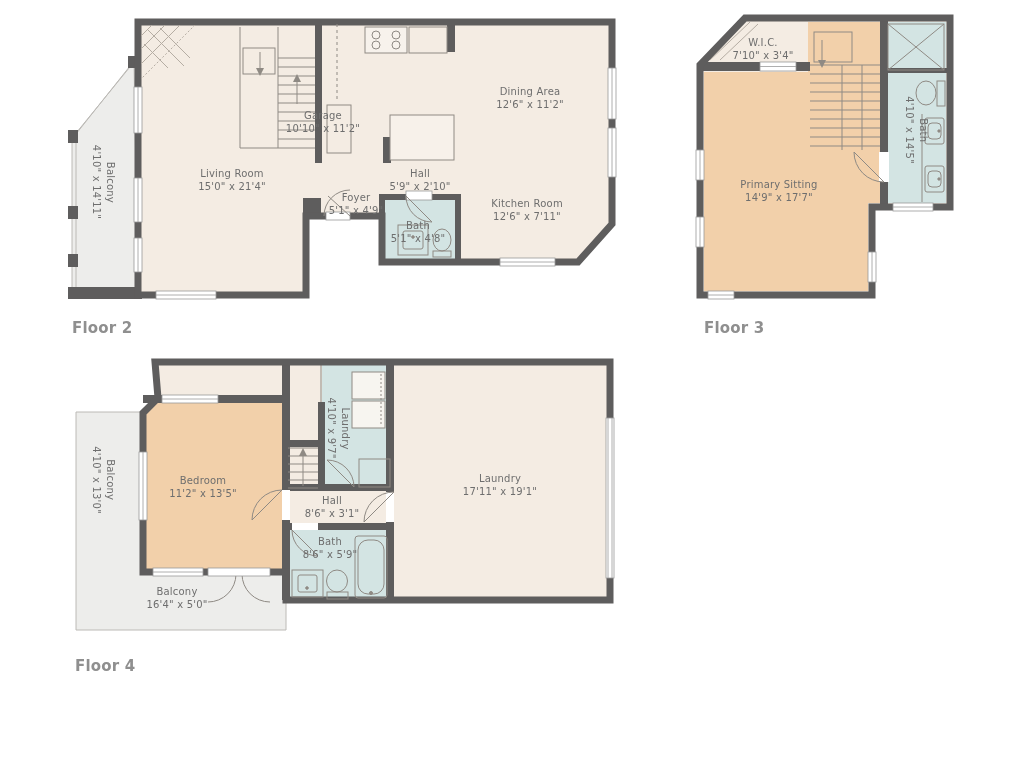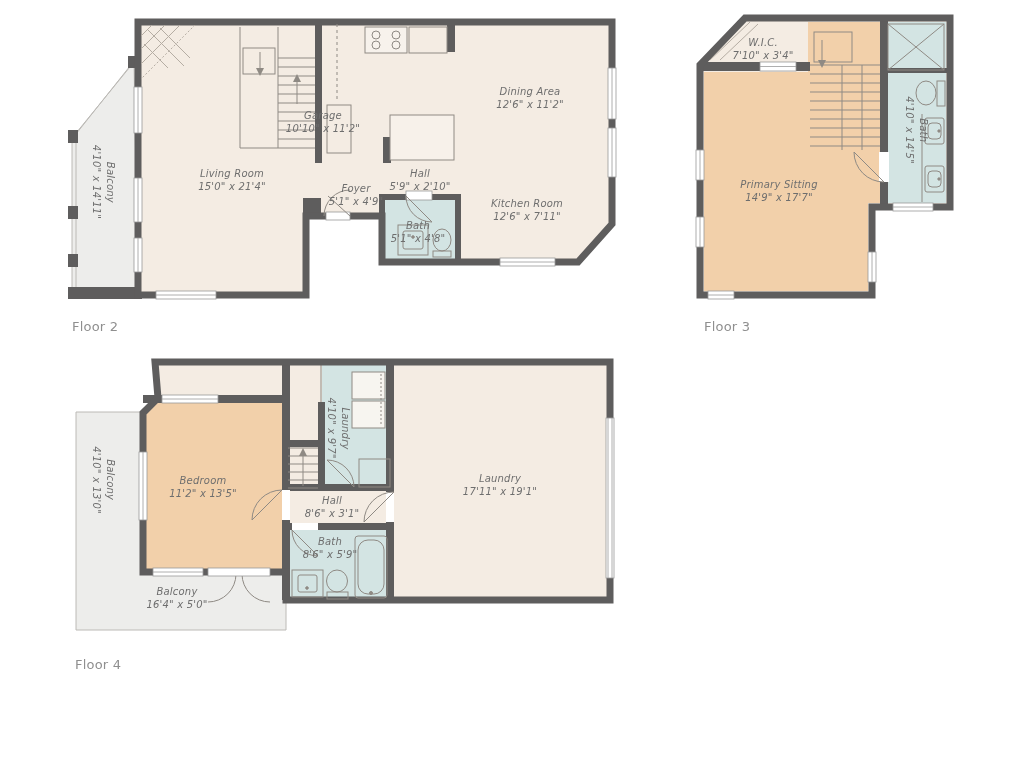--- a/index.html
+++ b/index.html
@@ -9,7 +9,7 @@
   .floor svg{position:absolute;left:0;top:0;}
   .room-label{position:absolute;transform:translate(-50%,-50%);text-align:center;
       color:#6e6e6e;font-size:10px;line-height:13px;letter-spacing:.2px;white-space:nowrap;}
-  .room-label .rname,.room-label .rdims{display:block;font-style:italic;}
+  .room-label .rname,.room-label .rdims{display:block;}
   .room-label.vert{writing-mode:vertical-rl;white-space:normal;line-height:14px;}
   .floor-caption{position:absolute;color:#8f8f8f;font-size:13px;letter-spacing:.2px;}
   .disclaimer{position:absolute;left:0;right:0;top:736px;text-align:center;

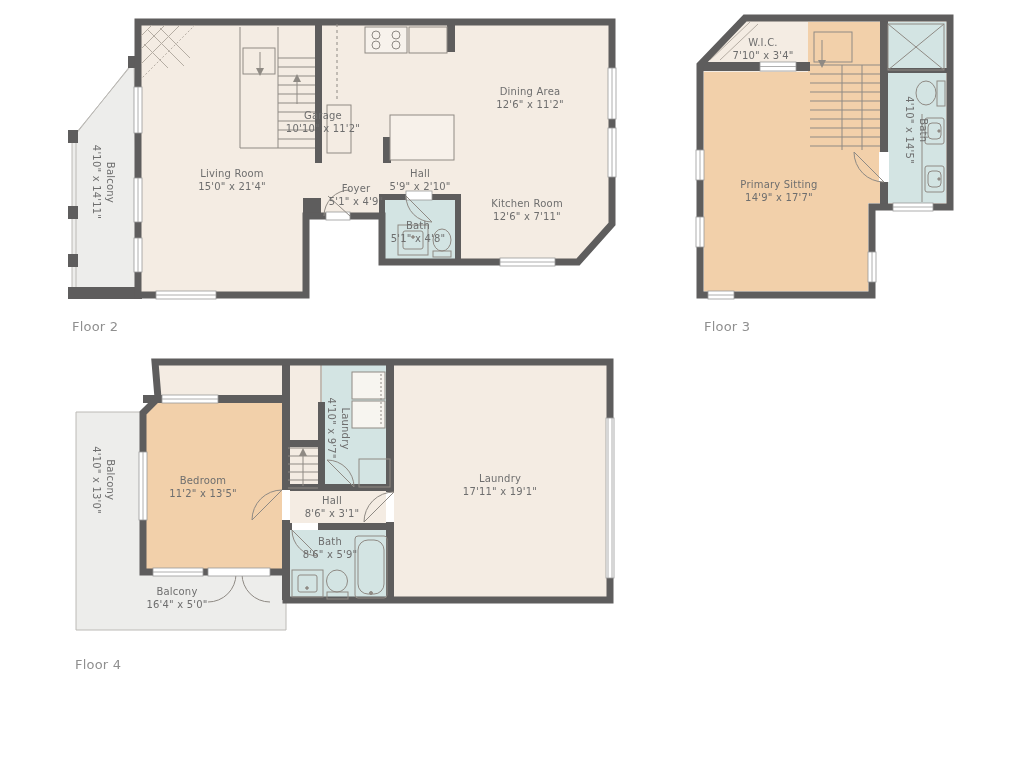--- a/index.html
+++ b/index.html
@@ -160,7 +160,7 @@
       <span class="rname">Dining Area</span>
       <span class="rdims">12'6" x 11'2"</span>
     </div>
-    <div class="room-label" style="left:296px;top:185px">
+    <div class="room-label" style="left:296px;top:194px">
       <span class="rname">Foyer</span>
       <span class="rdims">5'1" x 4'9"</span>
     </div>

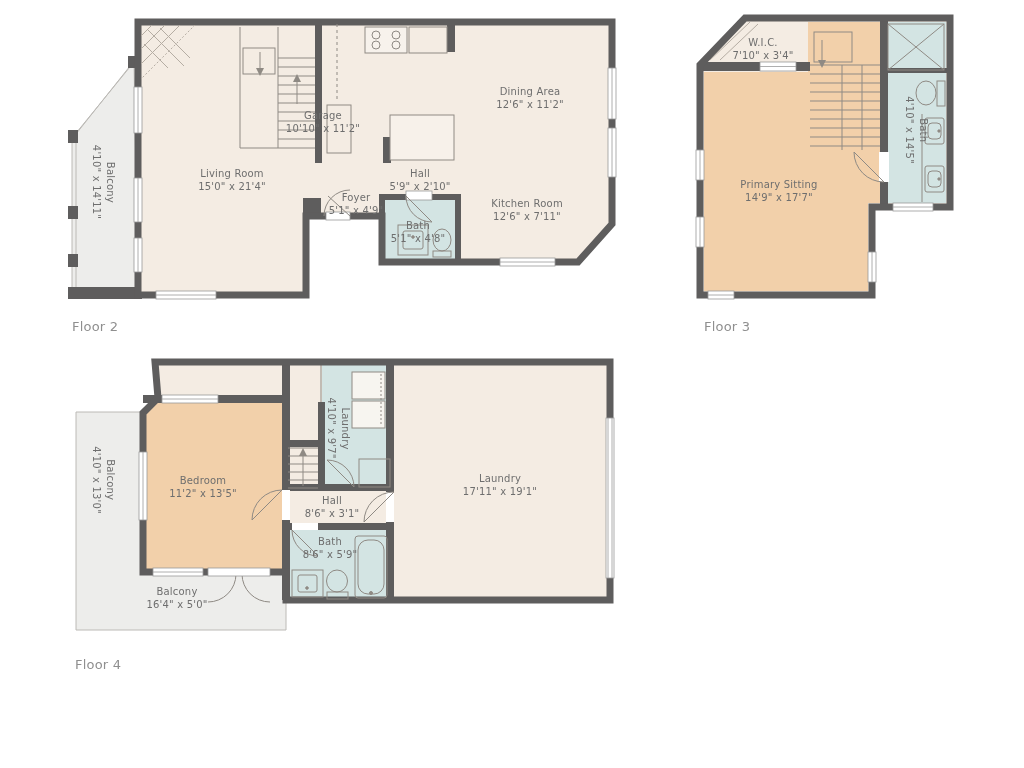--- a/index.html
+++ b/index.html
@@ -11,7 +11,7 @@
       color:#6e6e6e;font-size:10px;line-height:13px;letter-spacing:.2px;white-space:nowrap;}
   .room-label .rname,.room-label .rdims{display:block;}
   .room-label.vert{writing-mode:vertical-rl;white-space:normal;line-height:14px;}
-  .floor-caption{position:absolute;color:#8f8f8f;font-size:13px;letter-spacing:.2px;}
+  .floor-caption{position:absolute;color:#8f8f8f;font-size:15px;letter-spacing:.2px;font-weight:bold;}
   .disclaimer{position:absolute;left:0;right:0;top:736px;text-align:center;
       color:#7b7b7b;font-size:11px;letter-spacing:.2px;}
 </style>

